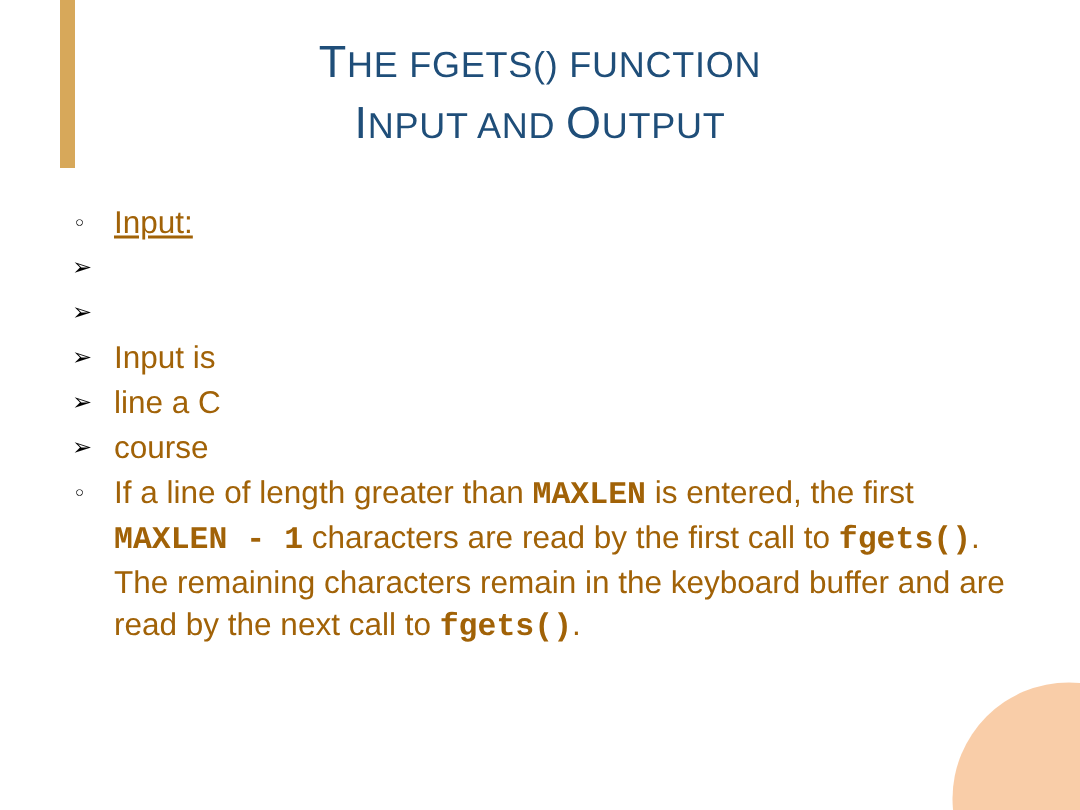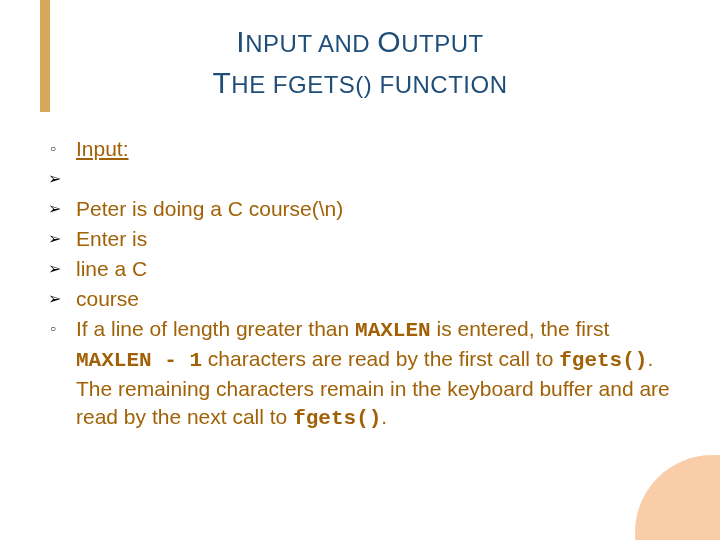--- a/index.html
+++ b/index.html
@@ -84,10 +84,10 @@
   <div class="vbar"></div>
   <div class="title">
     <div class="title-line">
-      <span class="cap">I</span><span>NPUT AND </span><span class="cap">O</span><span>UTPUT</span>
+      <span class="cap">T</span><span>HE FGETS</span><span>()</span><span> FUNCTION</span>
     </div>
     <div class="title-line">
-      <span class="cap">T</span><span>HE FGETS</span><span>()</span><span> FUNCTION</span>
+      <span class="cap">I</span><span>NPUT AND </span><span class="cap">O</span><span>UTPUT</span>
     </div>
   </div>
 </div>

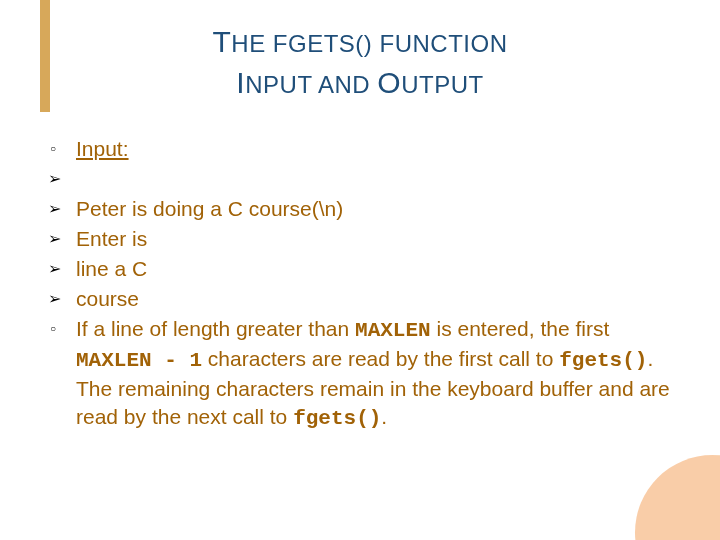--- a/index.html
+++ b/index.html
@@ -102,7 +102,6 @@
     </div>
     <div class="item">
       <div class="bullet">➢</div>
-      <div class="text"><span>Peter is doing a C course(\n)</span></div>
     </div>
     <div class="item">
       <div class="bullet">➢</div>

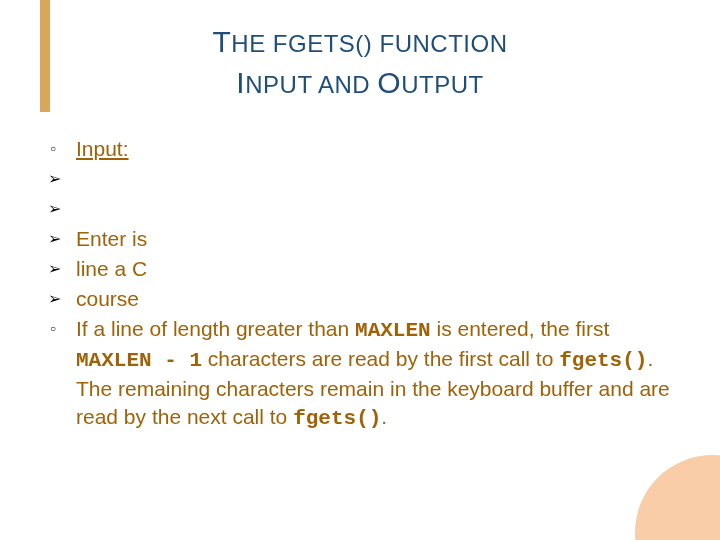--- a/index.html
+++ b/index.html
@@ -105,7 +105,7 @@
     </div>
     <div class="item">
       <div class="bullet">➢</div>
-      <div class="text"><span>Enter is</span></div>
+      <div class="text"><span>Input is</span></div>
     </div>
     <div class="item">
       <div class="bullet">➢</div>

